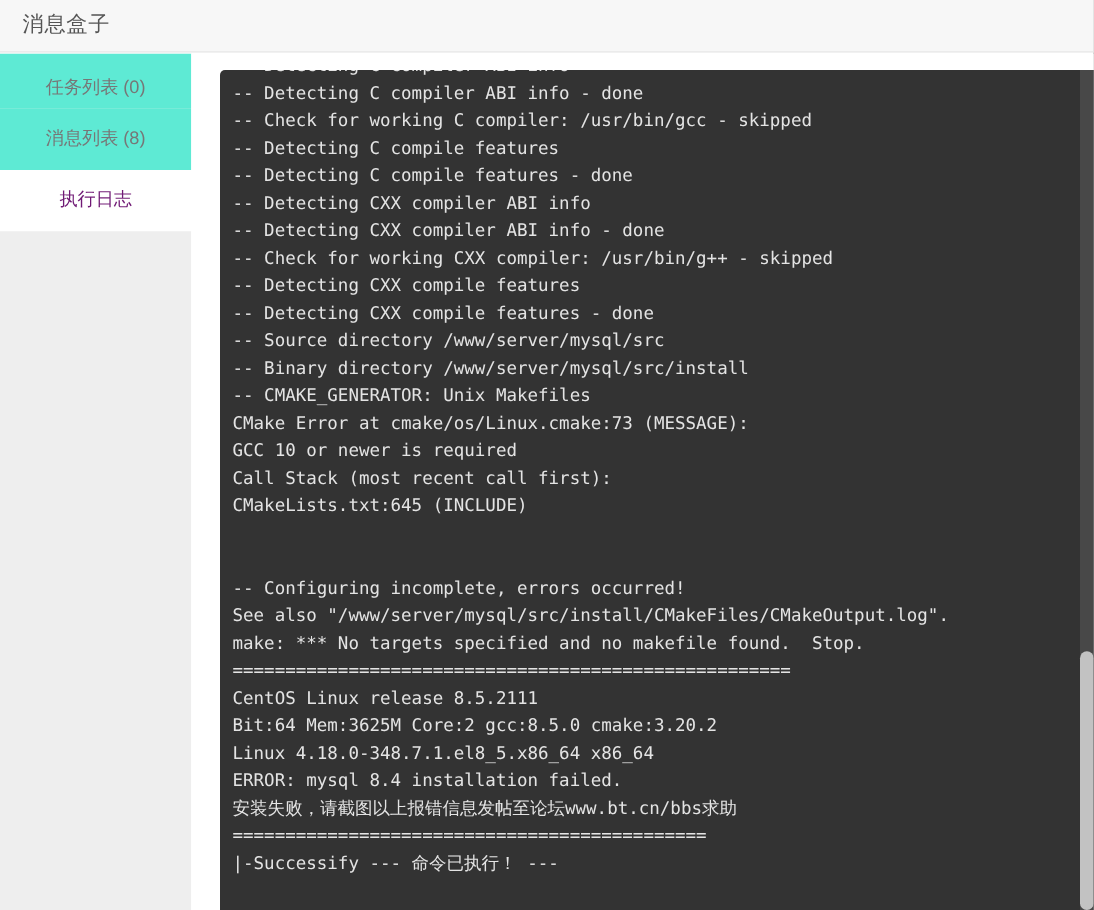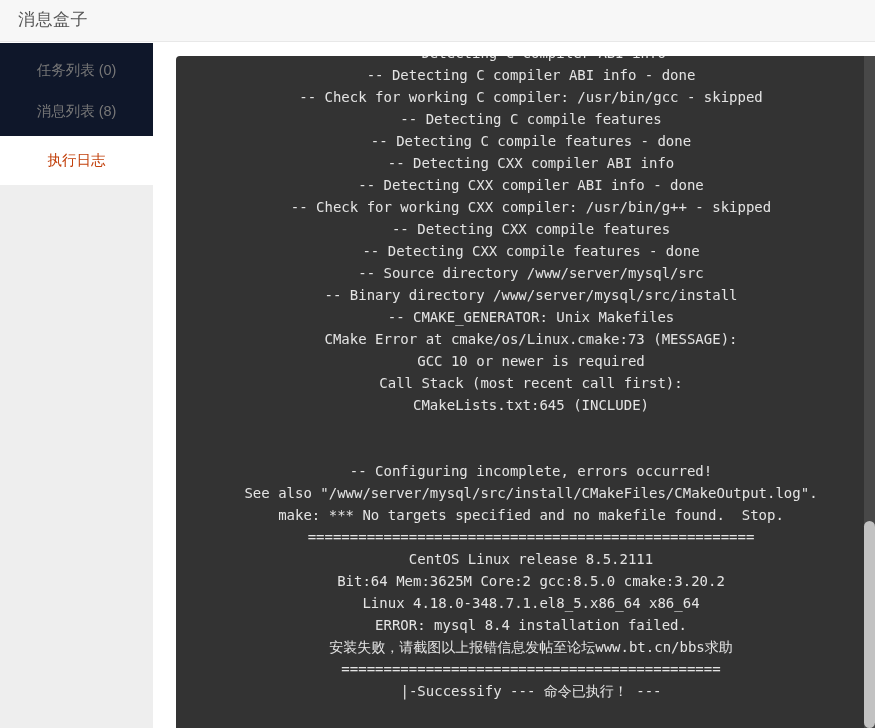--- a/index.html
+++ b/index.html
@@ -61,7 +61,7 @@
     text-align: center;
     font-size: 14.5px;
     color: #777777;
-    background: #0f172a;
+    background: #5eead4;
     white-space: nowrap;
     cursor: pointer;
     box-sizing: border-box;

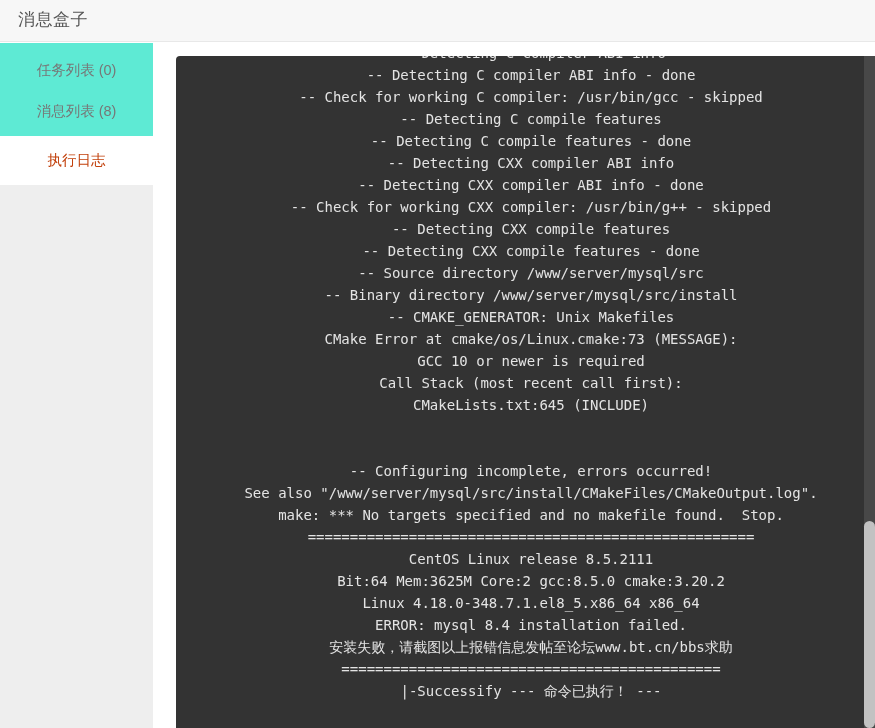--- a/index.html
+++ b/index.html
@@ -105,7 +105,6 @@
     right: 0;
     bottom: 0;
     overflow: hidden;
-    text-align: center;
   }
 
   .log-lines {

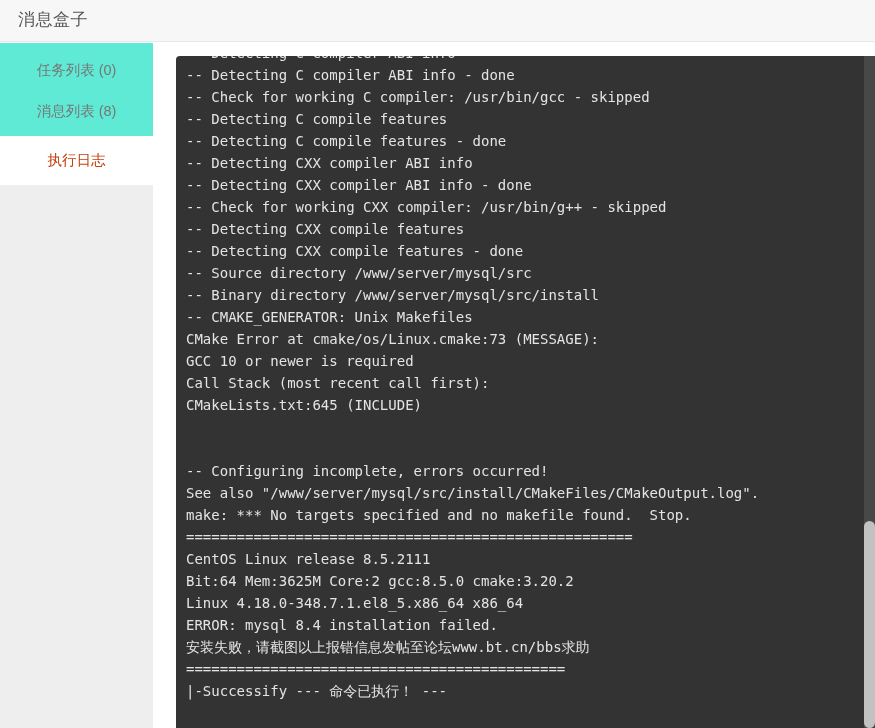--- a/index.html
+++ b/index.html
@@ -68,7 +68,7 @@
   }
   .nav-item.active {
     background: #ffffff;
-    color: #c2410c;
+    color: #701a75;
   }
   .nav-item.pad-top {
     height: 44px;

